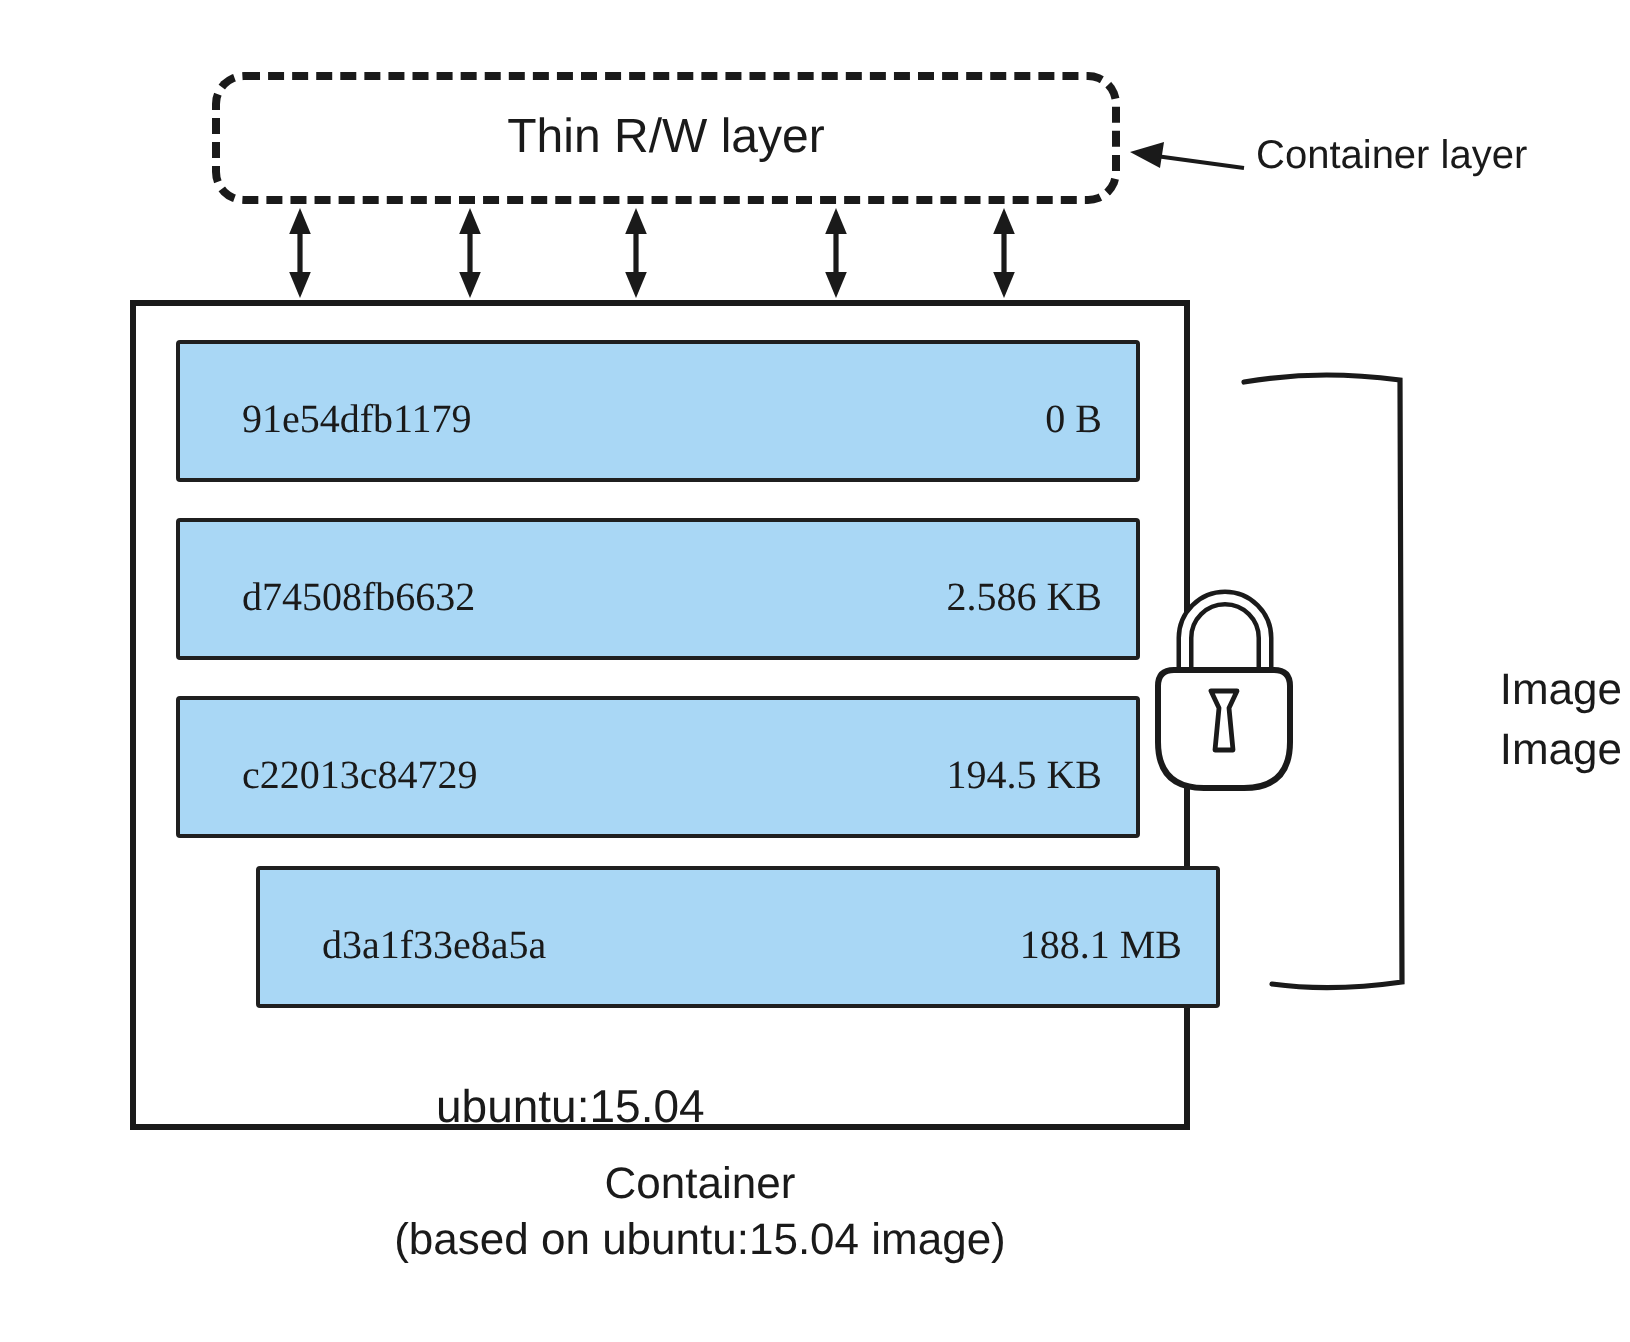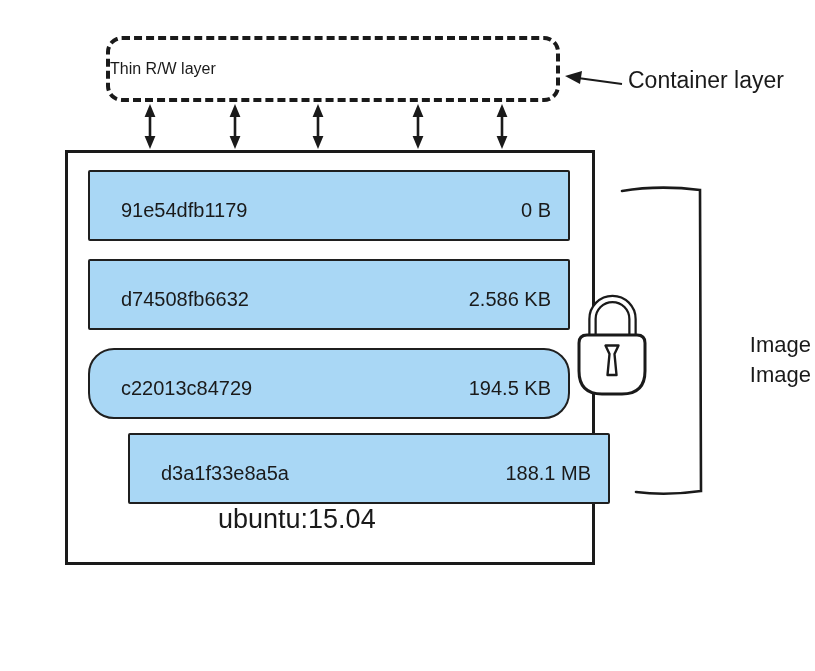--- a/index.html
+++ b/index.html
@@ -20,8 +20,8 @@
     box-sizing: border-box;
     border: 4px dashed var(--stroke, #1a1a1a);
     border-radius: 16px;
-    display: flex; align-items: center; justify-content: flex-start;
-    font-size: 16px;
+    display: flex; align-items: center; justify-content: center;
+    font-size: 24px;
   }
 
   

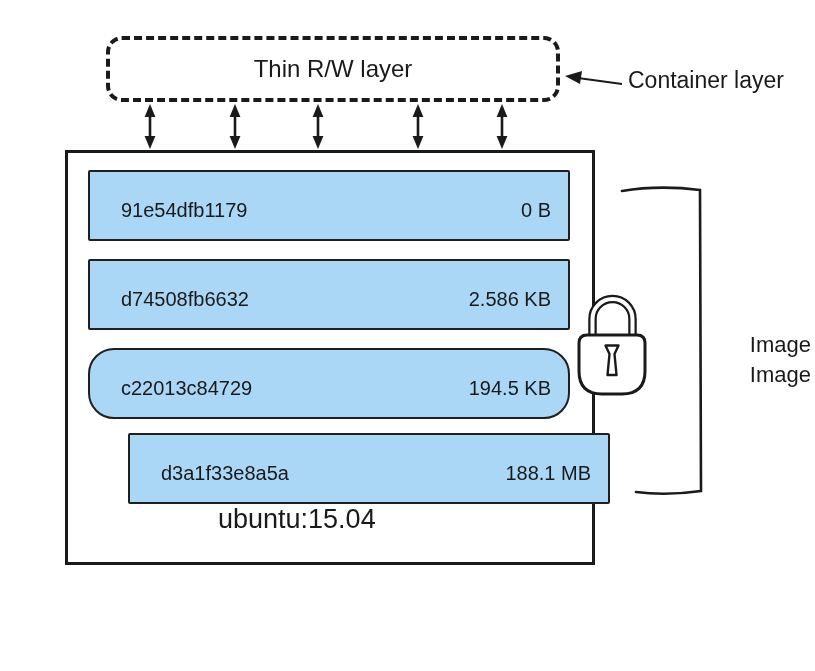--- a/index.html
+++ b/index.html
@@ -27,7 +27,7 @@
   
   .callout-label {
     left: 628px; top: 67px;
-    font-size: 23px; white-space: nowrap;
+    font-size: 20px; white-space: nowrap;
   }
 
   

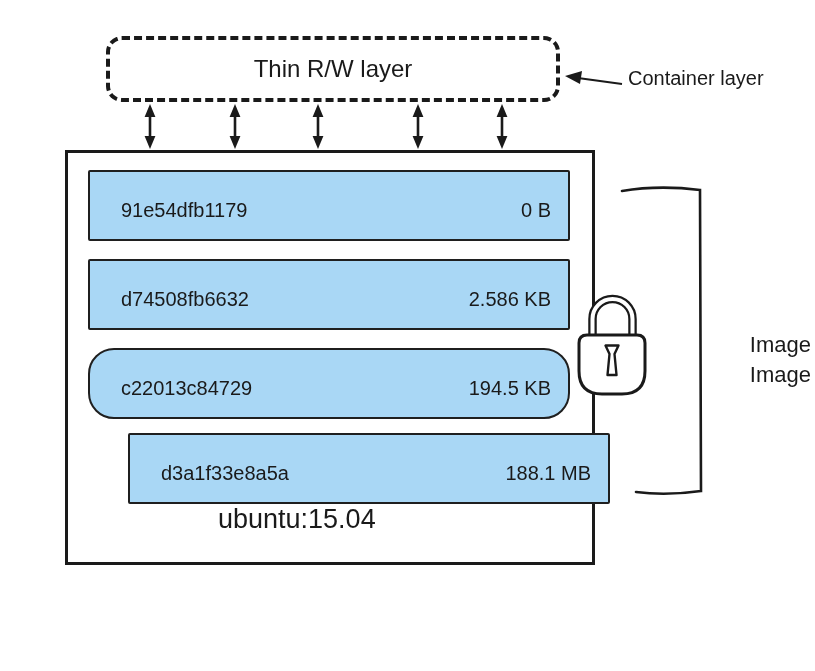--- a/index.html
+++ b/index.html
@@ -48,6 +48,7 @@
     display: flex; align-items: center; justify-content: space-between;
     padding: 10px 17px 0 31px;
     font-size: 20px;
+    font-family: Liberation Serif, serif;
   }
   .row1 { top: 170px; }
   .row2 { top: 259px; }

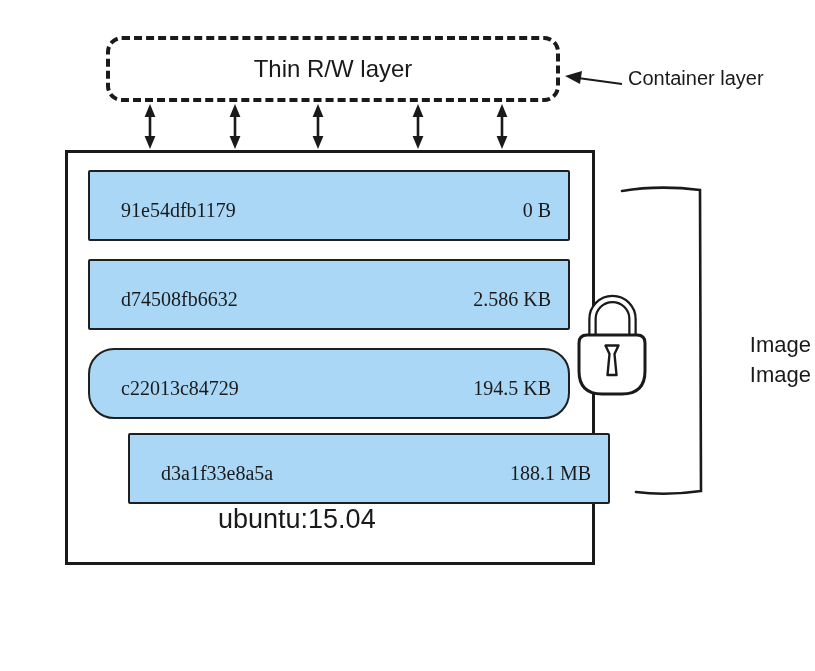--- a/index.html
+++ b/index.html
@@ -52,7 +52,7 @@
   }
   .row1 { top: 170px; }
   .row2 { top: 259px; }
-  .row3 { top: 348px; border-radius: 26px; }
+  .row3 { top: 348px; }
   .row4 { top: 433px; margin-left: 40px; }
 
   .base-image-label {

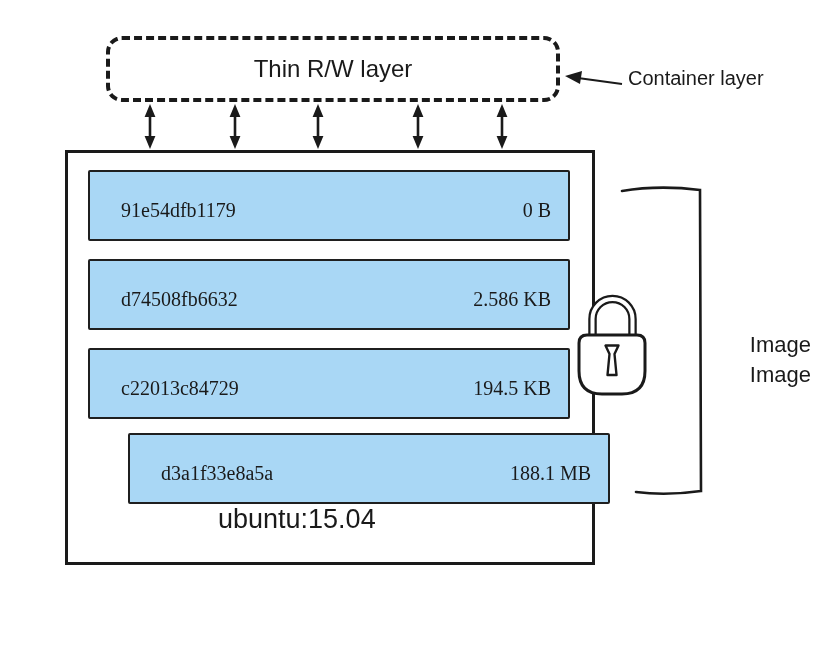--- a/index.html
+++ b/index.html
@@ -56,8 +56,8 @@
   .row4 { top: 433px; margin-left: 40px; }
 
   .base-image-label {
-    left: 218px; top: 504px;
-    font-size: 27px; white-space: nowrap;
+    left: 218px; top: 540px;
+    font-size: 23px; white-space: nowrap;
   }
 
   .caption {

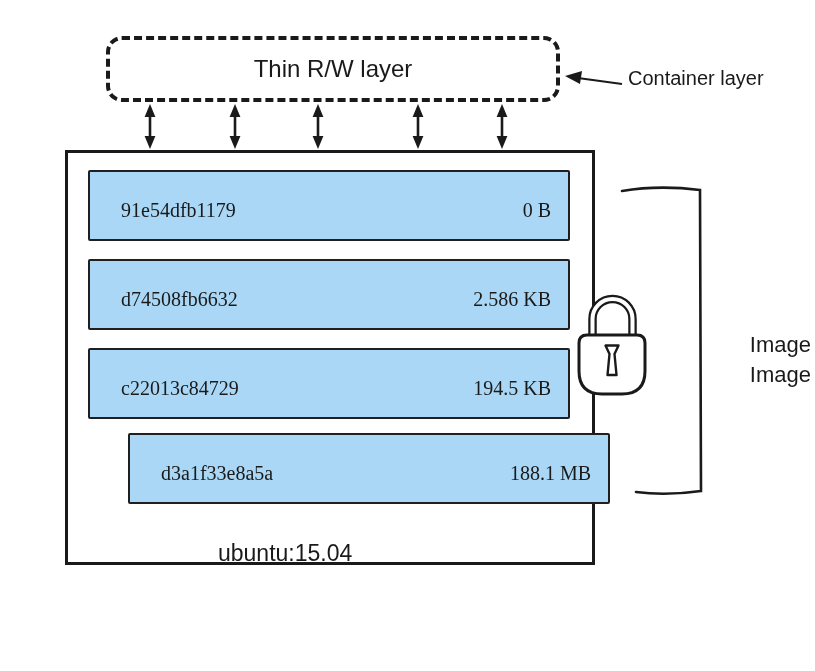--- a/index.html
+++ b/index.html
@@ -111,6 +111,10 @@
 
   <div class="abs base-image-label">ubuntu:15.04</div>
 
+  <div class="abs caption">
+    <div>Container</div>
+    <div>(based on ubuntu:15.04 image)</div>
+  </div>
 
   <div class="abs image-layers-label">
     <div>Image</div>

